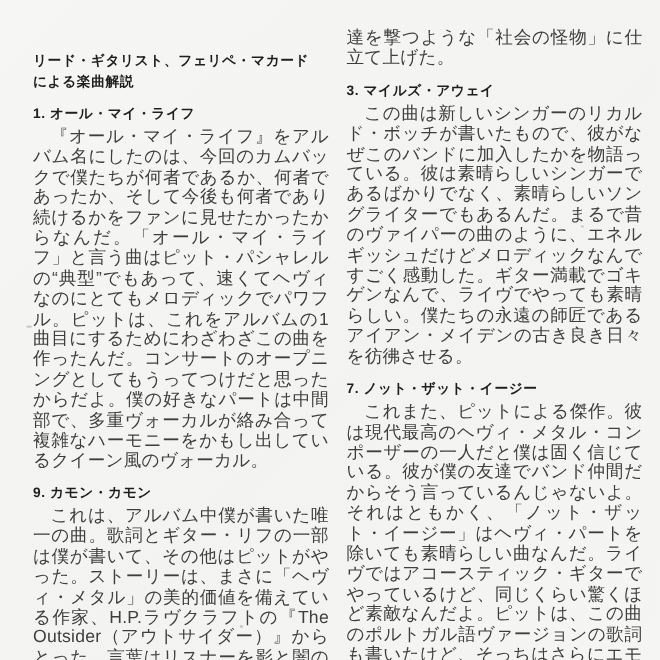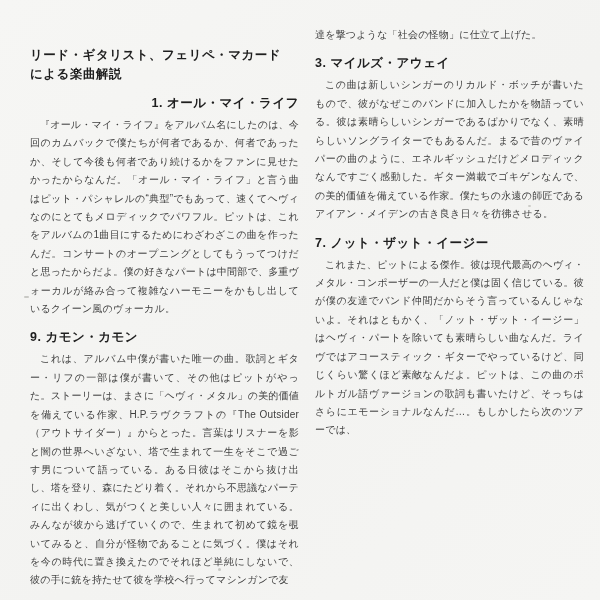--- a/index.html
+++ b/index.html
@@ -49,7 +49,7 @@
     text-align: right;
   }
   p.body-text {
-    font-size: 10px;
+    font-size: 16px;
     line-height: 18.4px;
     text-align: justify;
     text-indent: 1em;

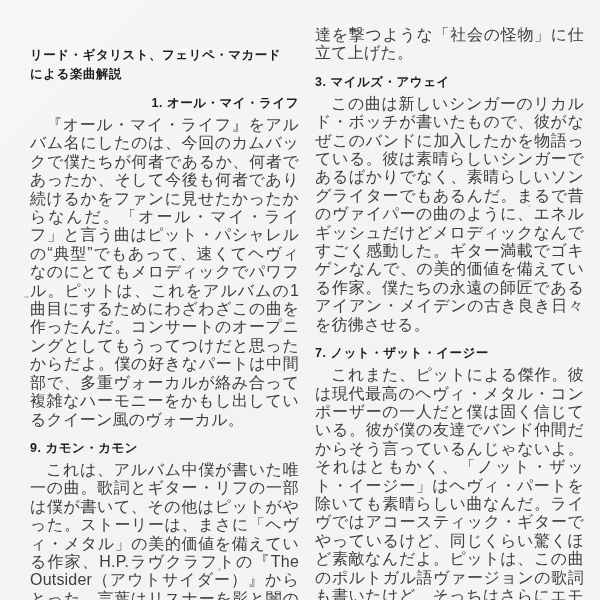--- a/index.html
+++ b/index.html
@@ -46,7 +46,6 @@
     margin: 10px 0 4px 0;
   }
   h2.first-heading {
-    text-align: right;
   }
   p.body-text {
     font-size: 16px;

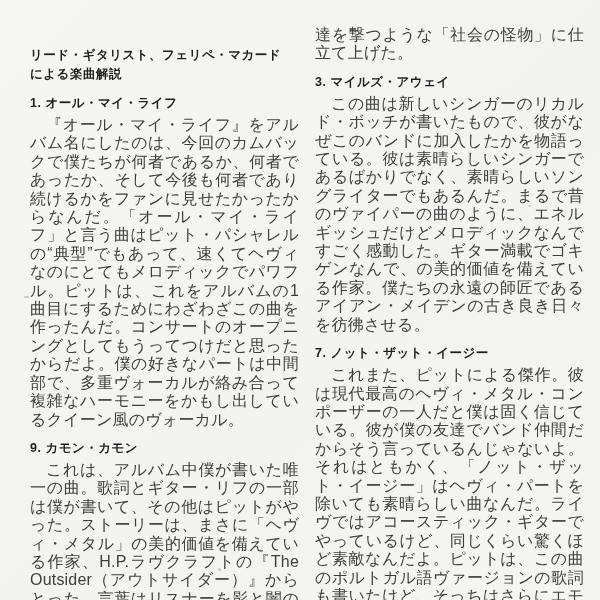--- a/index.html
+++ b/index.html
@@ -93,7 +93,7 @@
       <p class="body-text continuation">達を撃つような「社会の怪物」に仕立て上げた。</p>
 
       <h2 class="sec-heading">3. マイルズ・アウェイ</h2>
-      <p class="body-text">この曲は新しいシンガーのリカルド・ボッチが書いたもので、彼がなぜこのバンドに加入したかを物語っている。彼は素晴らしいシンガーであるばかりでなく、素晴らしいソングライターでもあるんだ。まるで昔のヴァイパーの曲のように、エネルギッシュだけどメロディックなんですごく感動した。ギター満載でゴキゲンなんで、の美的価値を備えている作家。僕たちの永遠の師匠であるアイアン・メイデンの古き良き日々を彷彿させる。</p>
+      <p class="body-text">この曲は新しいシンガーのリカルド・ボッチが書いたもので、彼がなぜこのバンドに加入したかを物語っている。彼は素晴らしいシンガーであるばかりでなく、素晴らしいソングライターでもあるんだ。まるで昔のヴァイパーの曲のように、エネルギッシュだけどメロディックなんですごく感動した。ギター満載でゴキゲンなんで、ライヴでやっても素晴らしい。僕たちの永遠の師匠であるアイアン・メイデンの古き良き日々を彷彿させる。</p>
 
       <h2 class="sec-heading">7. ノット・ザット・イージー</h2>
       <p class="body-text">これまた、ピットによる傑作。彼は現代最高のヘヴィ・メタル・コンポーザーの一人だと僕は固く信じている。彼が僕の友達でバンド仲間だからそう言っているんじゃないよ。それはともかく、「ノット・ザット・イージー」はヘヴィ・パートを除いても素晴らしい曲なんだ。ライヴではアコースティック・ギターでやっているけど、同じくらい驚くほど素敵なんだよ。ピットは、この曲のポルトガル語ヴァージョンの歌詞も書いたけど、そっちはさらにエモーショナルなんだ…。もしかしたら次のツアーでは、</p>

